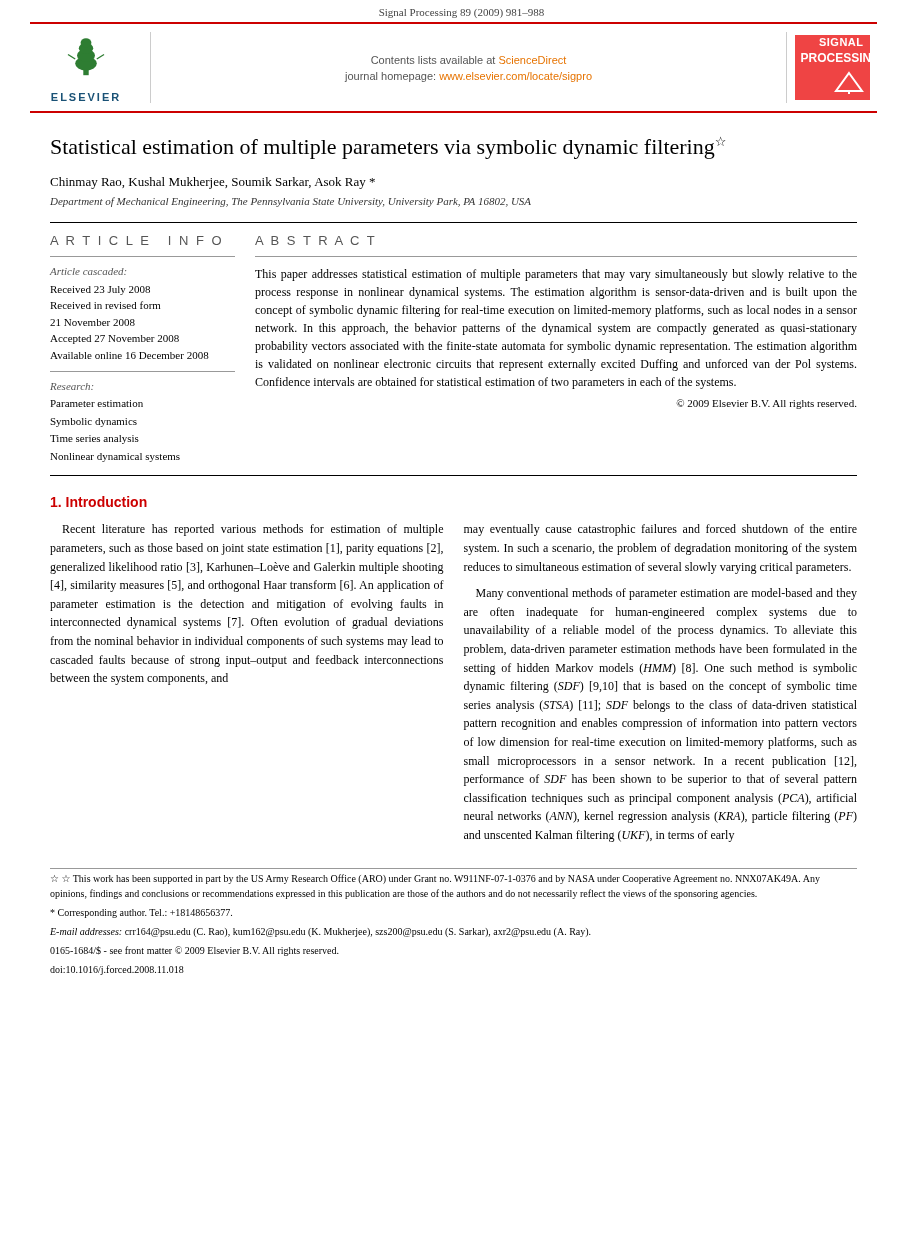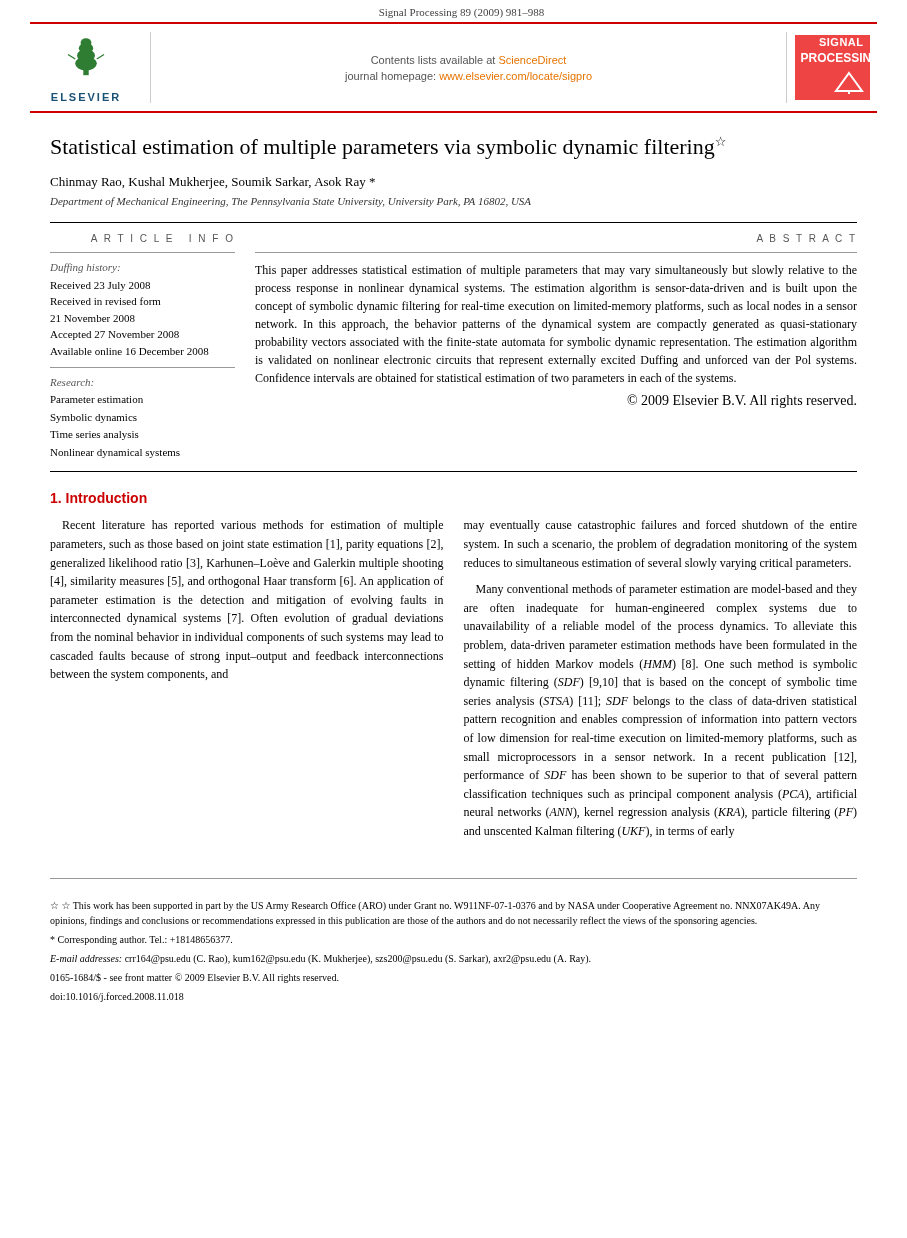--- a/index.html
+++ b/index.html
@@ -179,12 +179,11 @@
     }
     .section-header {
       font-family: Arial, sans-serif;
-      font-size: 10px;
+      font-size: 13px;
       letter-spacing: 2px;
       color: #555;
       text-transform: uppercase;
       margin-bottom: 8px;
-      text-align: right;
     }
     .article-info-label {
       font-size: 11px;

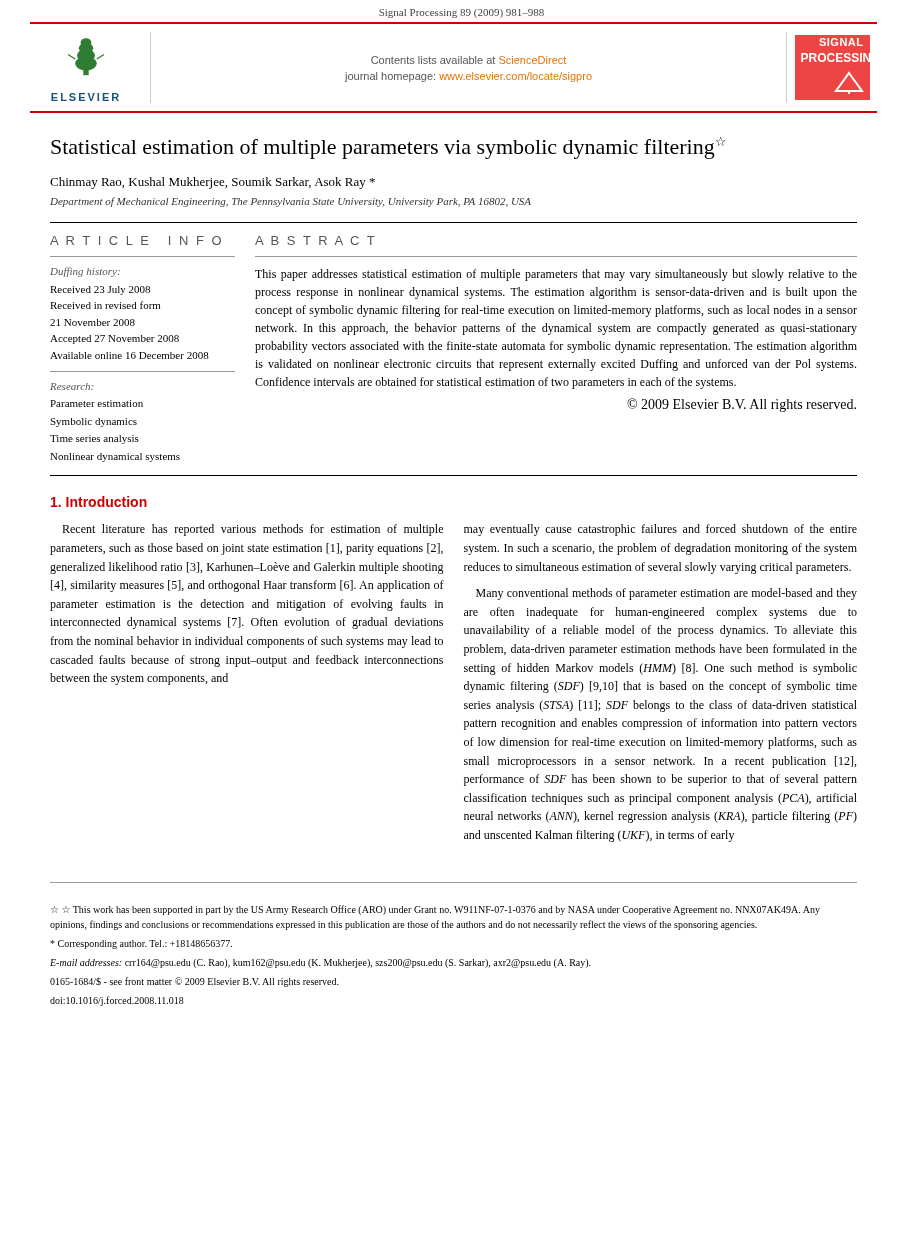--- a/index.html
+++ b/index.html
@@ -347,7 +347,7 @@
       <div class="left-col">
         <div class="section-header">A R T I C L E &nbsp; I N F O</div>
         <hr class="thin-divider">
-        <div class="article-info-label">Duffing history:</div>
+        <div class="article-info-label">Article cascaded:</div>
         <div class="article-info-dates">
           <div>Received 23 July 2008</div>
           <div>Received in revised form</div>

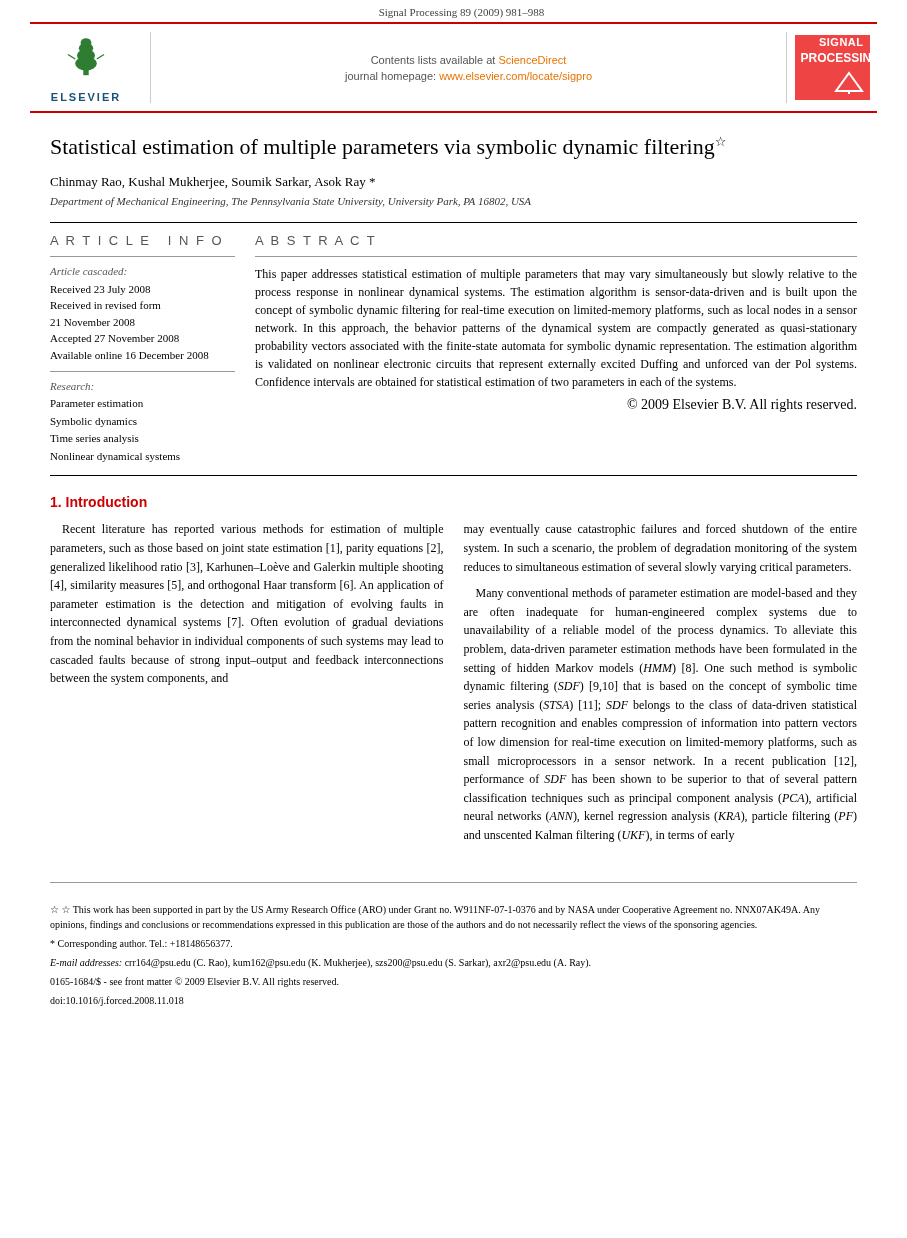--- a/index.html
+++ b/index.html
@@ -218,7 +218,7 @@
       color: #000;
     }
     .copyright {
-      font-size: 14px;
+      font-size: 11px;
       text-align: right;
       margin-top: 6px;
       color: #000;

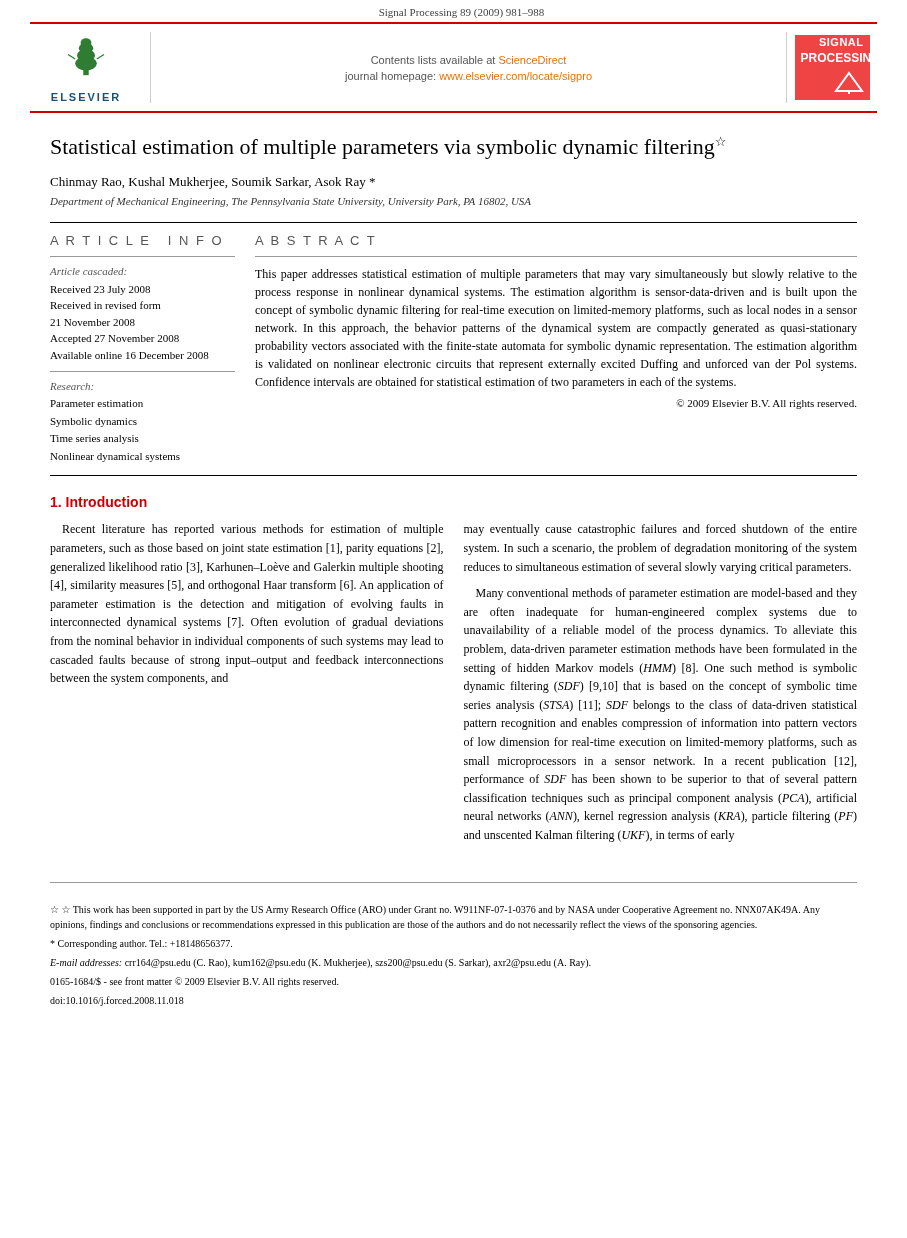--- a/index.html
+++ b/index.html
@@ -255,8 +255,8 @@
     }
     .footnote-section {
       border-top: 1px solid #999;
-      margin-top: 29px;
-      padding-top: 19px;
+      margin-top: 15px;
+      padding-top: 2px;
       font-size: 10px;
       line-height: 1.5;
       color: #000;

